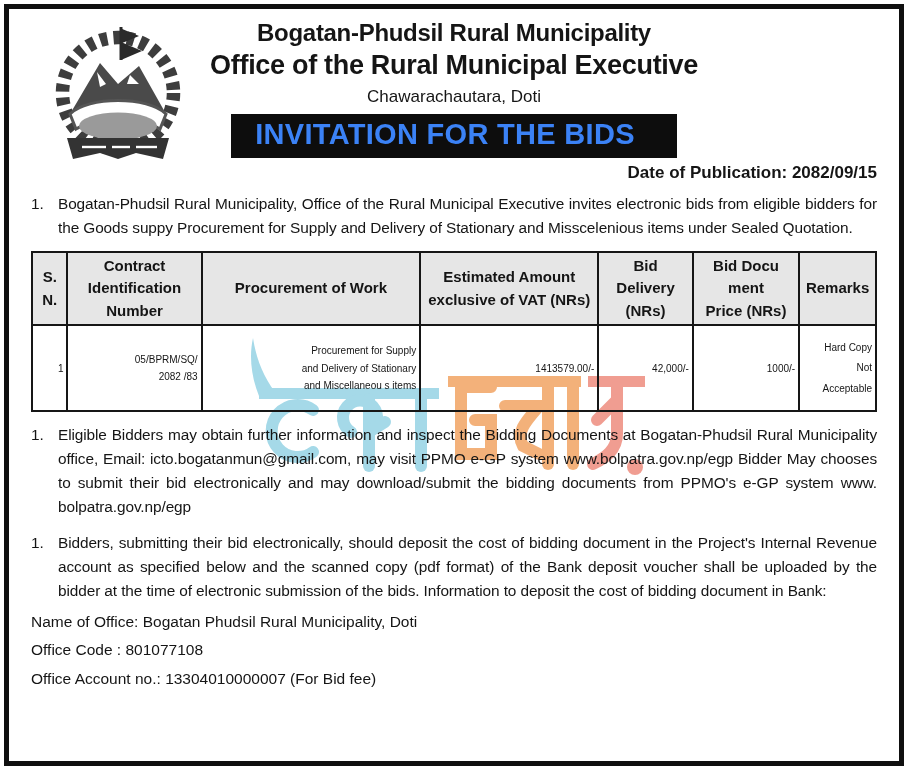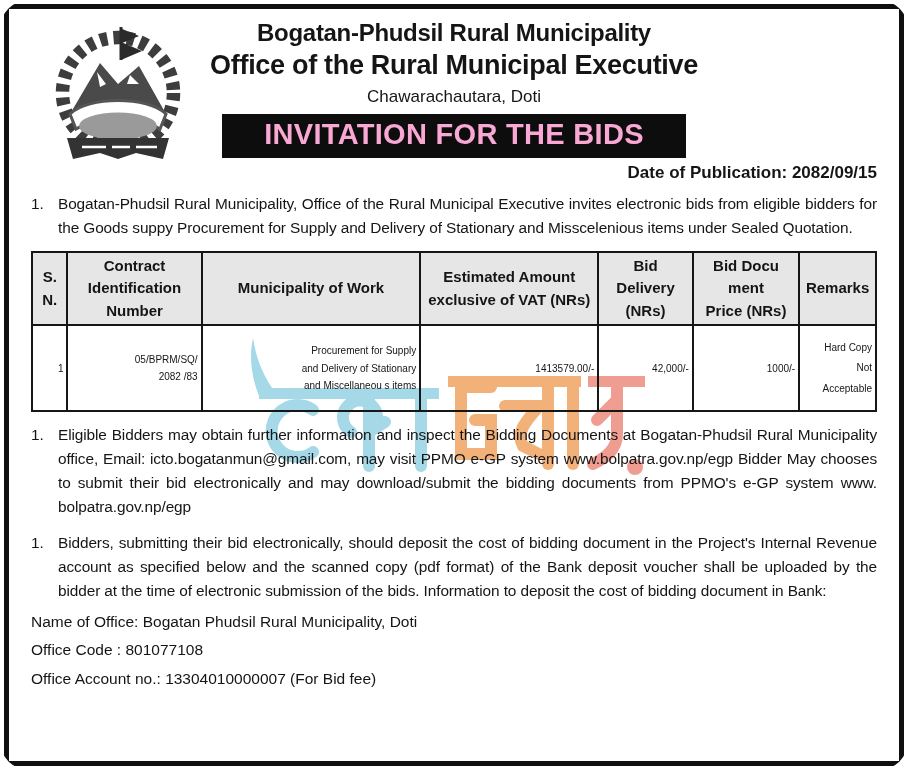--- a/index.html
+++ b/index.html
@@ -5,7 +5,7 @@
   html,body { margin:0; padding:0; background:#ffffff; }
   .page {
     position:relative; width:908px; height:770px; background:#ffffff;
-    font-family:"Liberation Sans", sans-serif; color:#151515; overflow:hidden;border-radius:29px;
+    font-family:"Liberation Sans", sans-serif; color:#151515; overflow:hidden;
   }
   .frame {
     position:absolute; top:4px; left:4px; right:4px; bottom:4px;

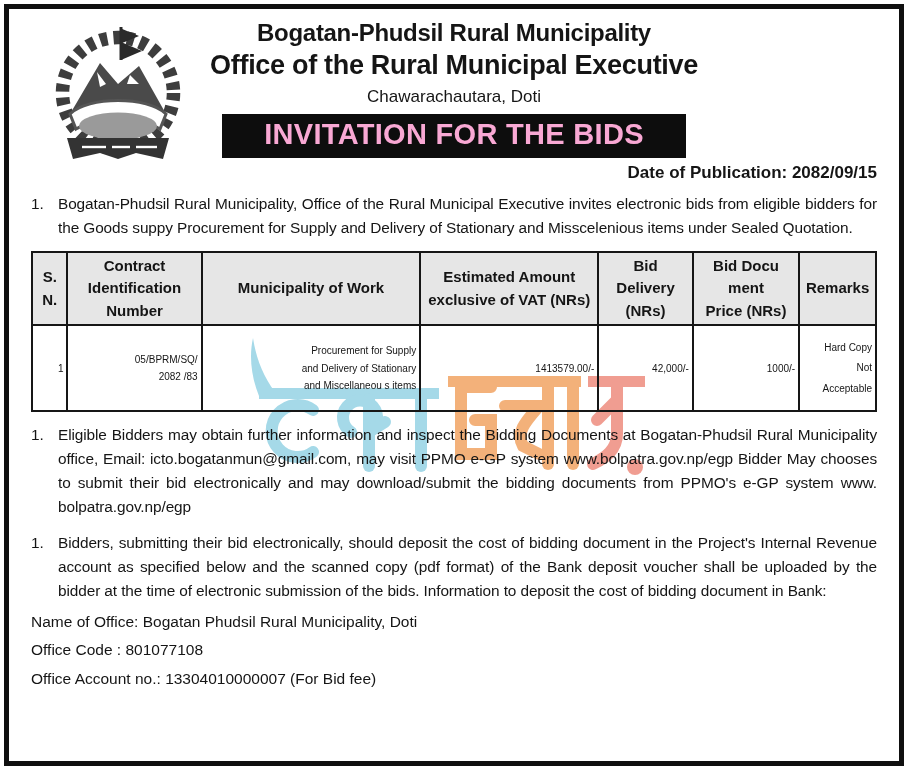--- a/index.html
+++ b/index.html
@@ -27,9 +27,9 @@
   .t3 { font-size:17px; font-weight:normal; margin-top:6px; }
   .banner-wrap { text-align:center; margin-top:7px; }
   .banner {
-    display:inline-block; background:#0d0d0d; color:#f9a8d4;
+    display:inline-block; background:#0d0d0d; color:#3b82f6;
     font-size:29px; font-weight:bold; letter-spacing:0.3px;
-    padding:4px 42px 7px 42px;
+    padding:4px 42px 7px 24px;
   }
   .date { text-align:right; font-size:17px; font-weight:bold; margin-top:5px; }
   

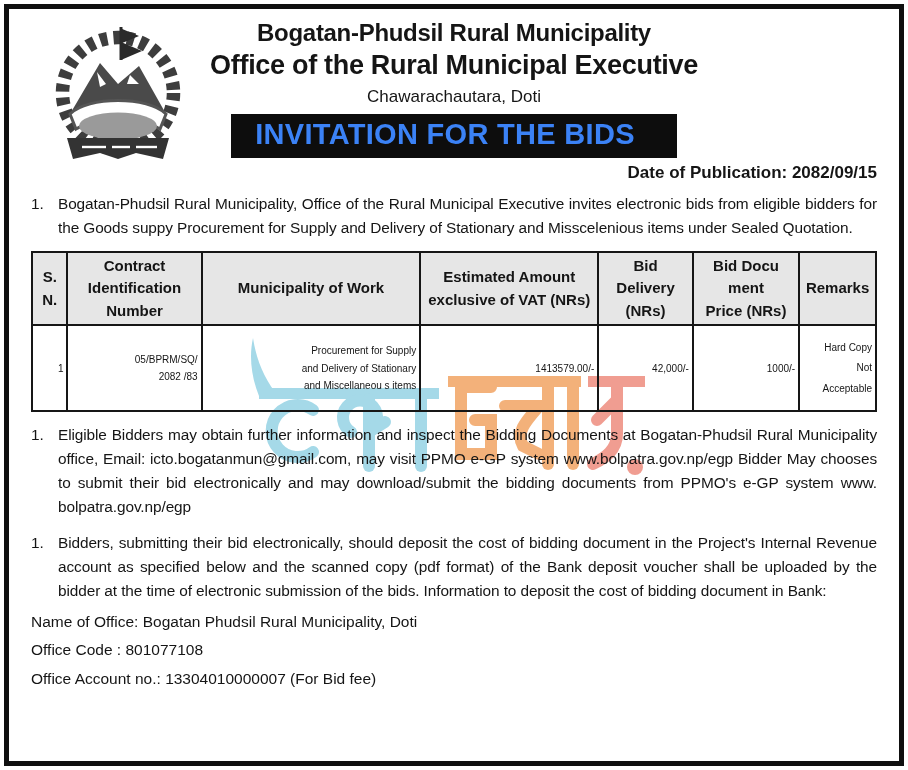--- a/index.html
+++ b/index.html
@@ -144,7 +144,7 @@
           <th>Contract
 Identification
 Number</th>
-          <th>Municipality of  Work</th>
+          <th>Procurement of  Work</th>
           <th>Estimated Amount
 exclusive of VAT (NRs)</th>
           <th>Bid Delivery

